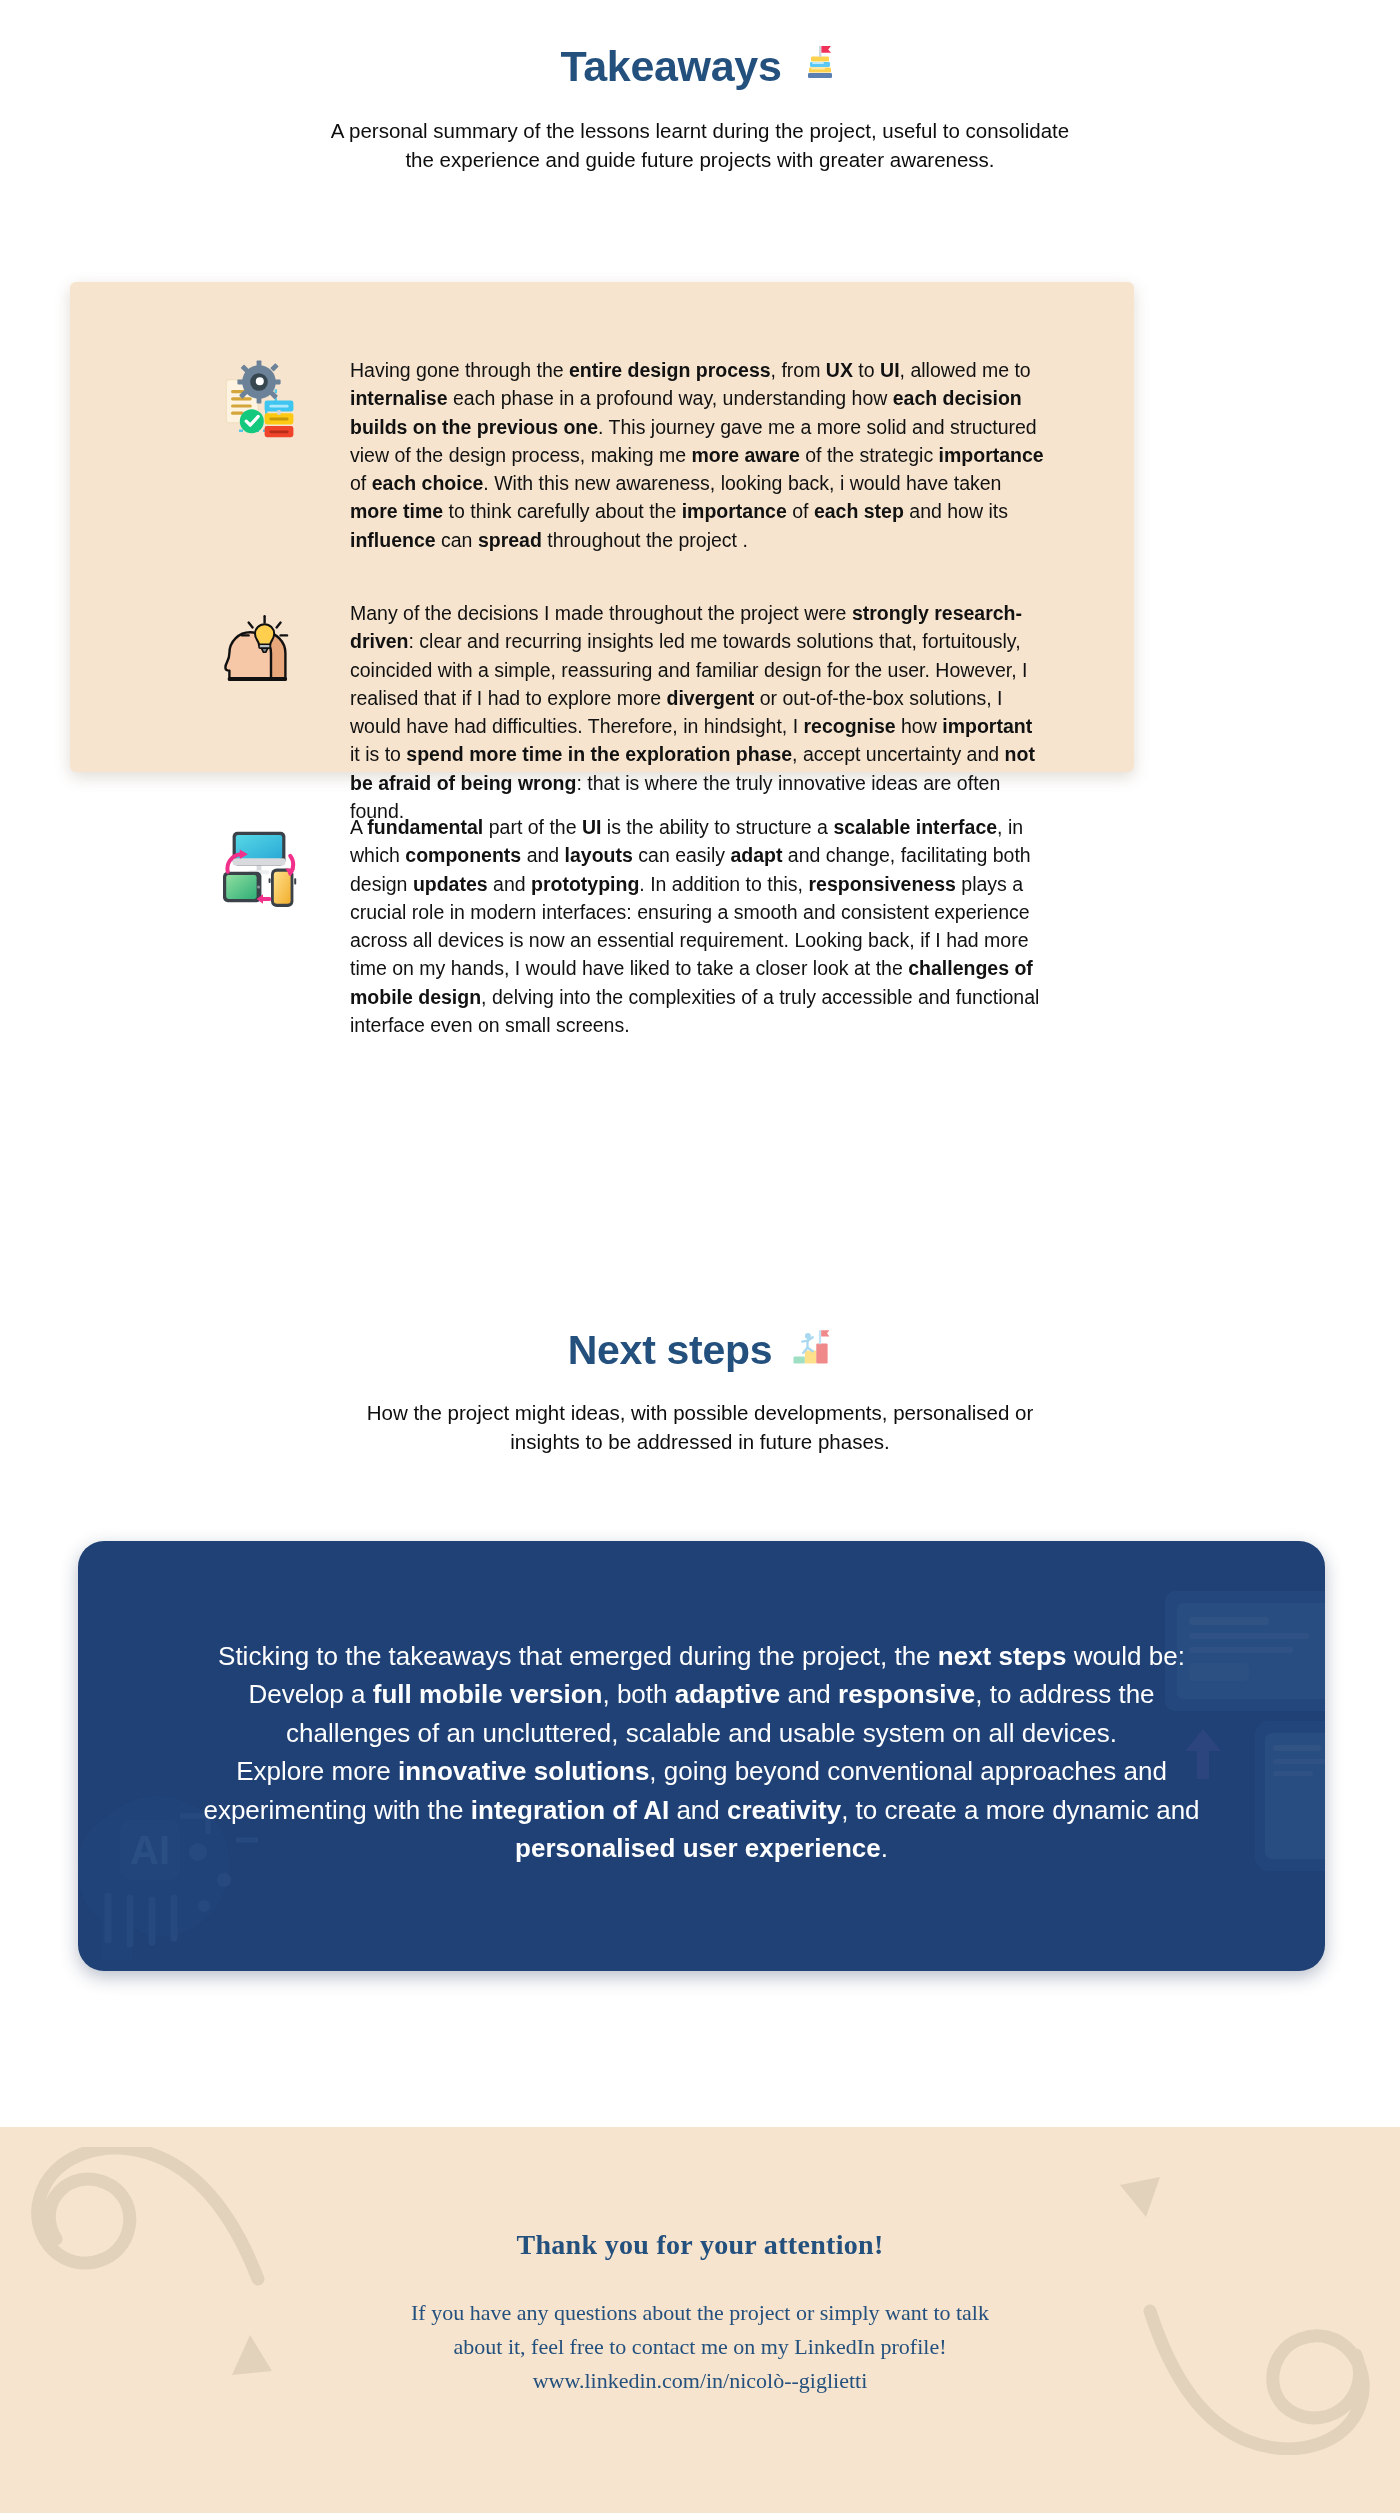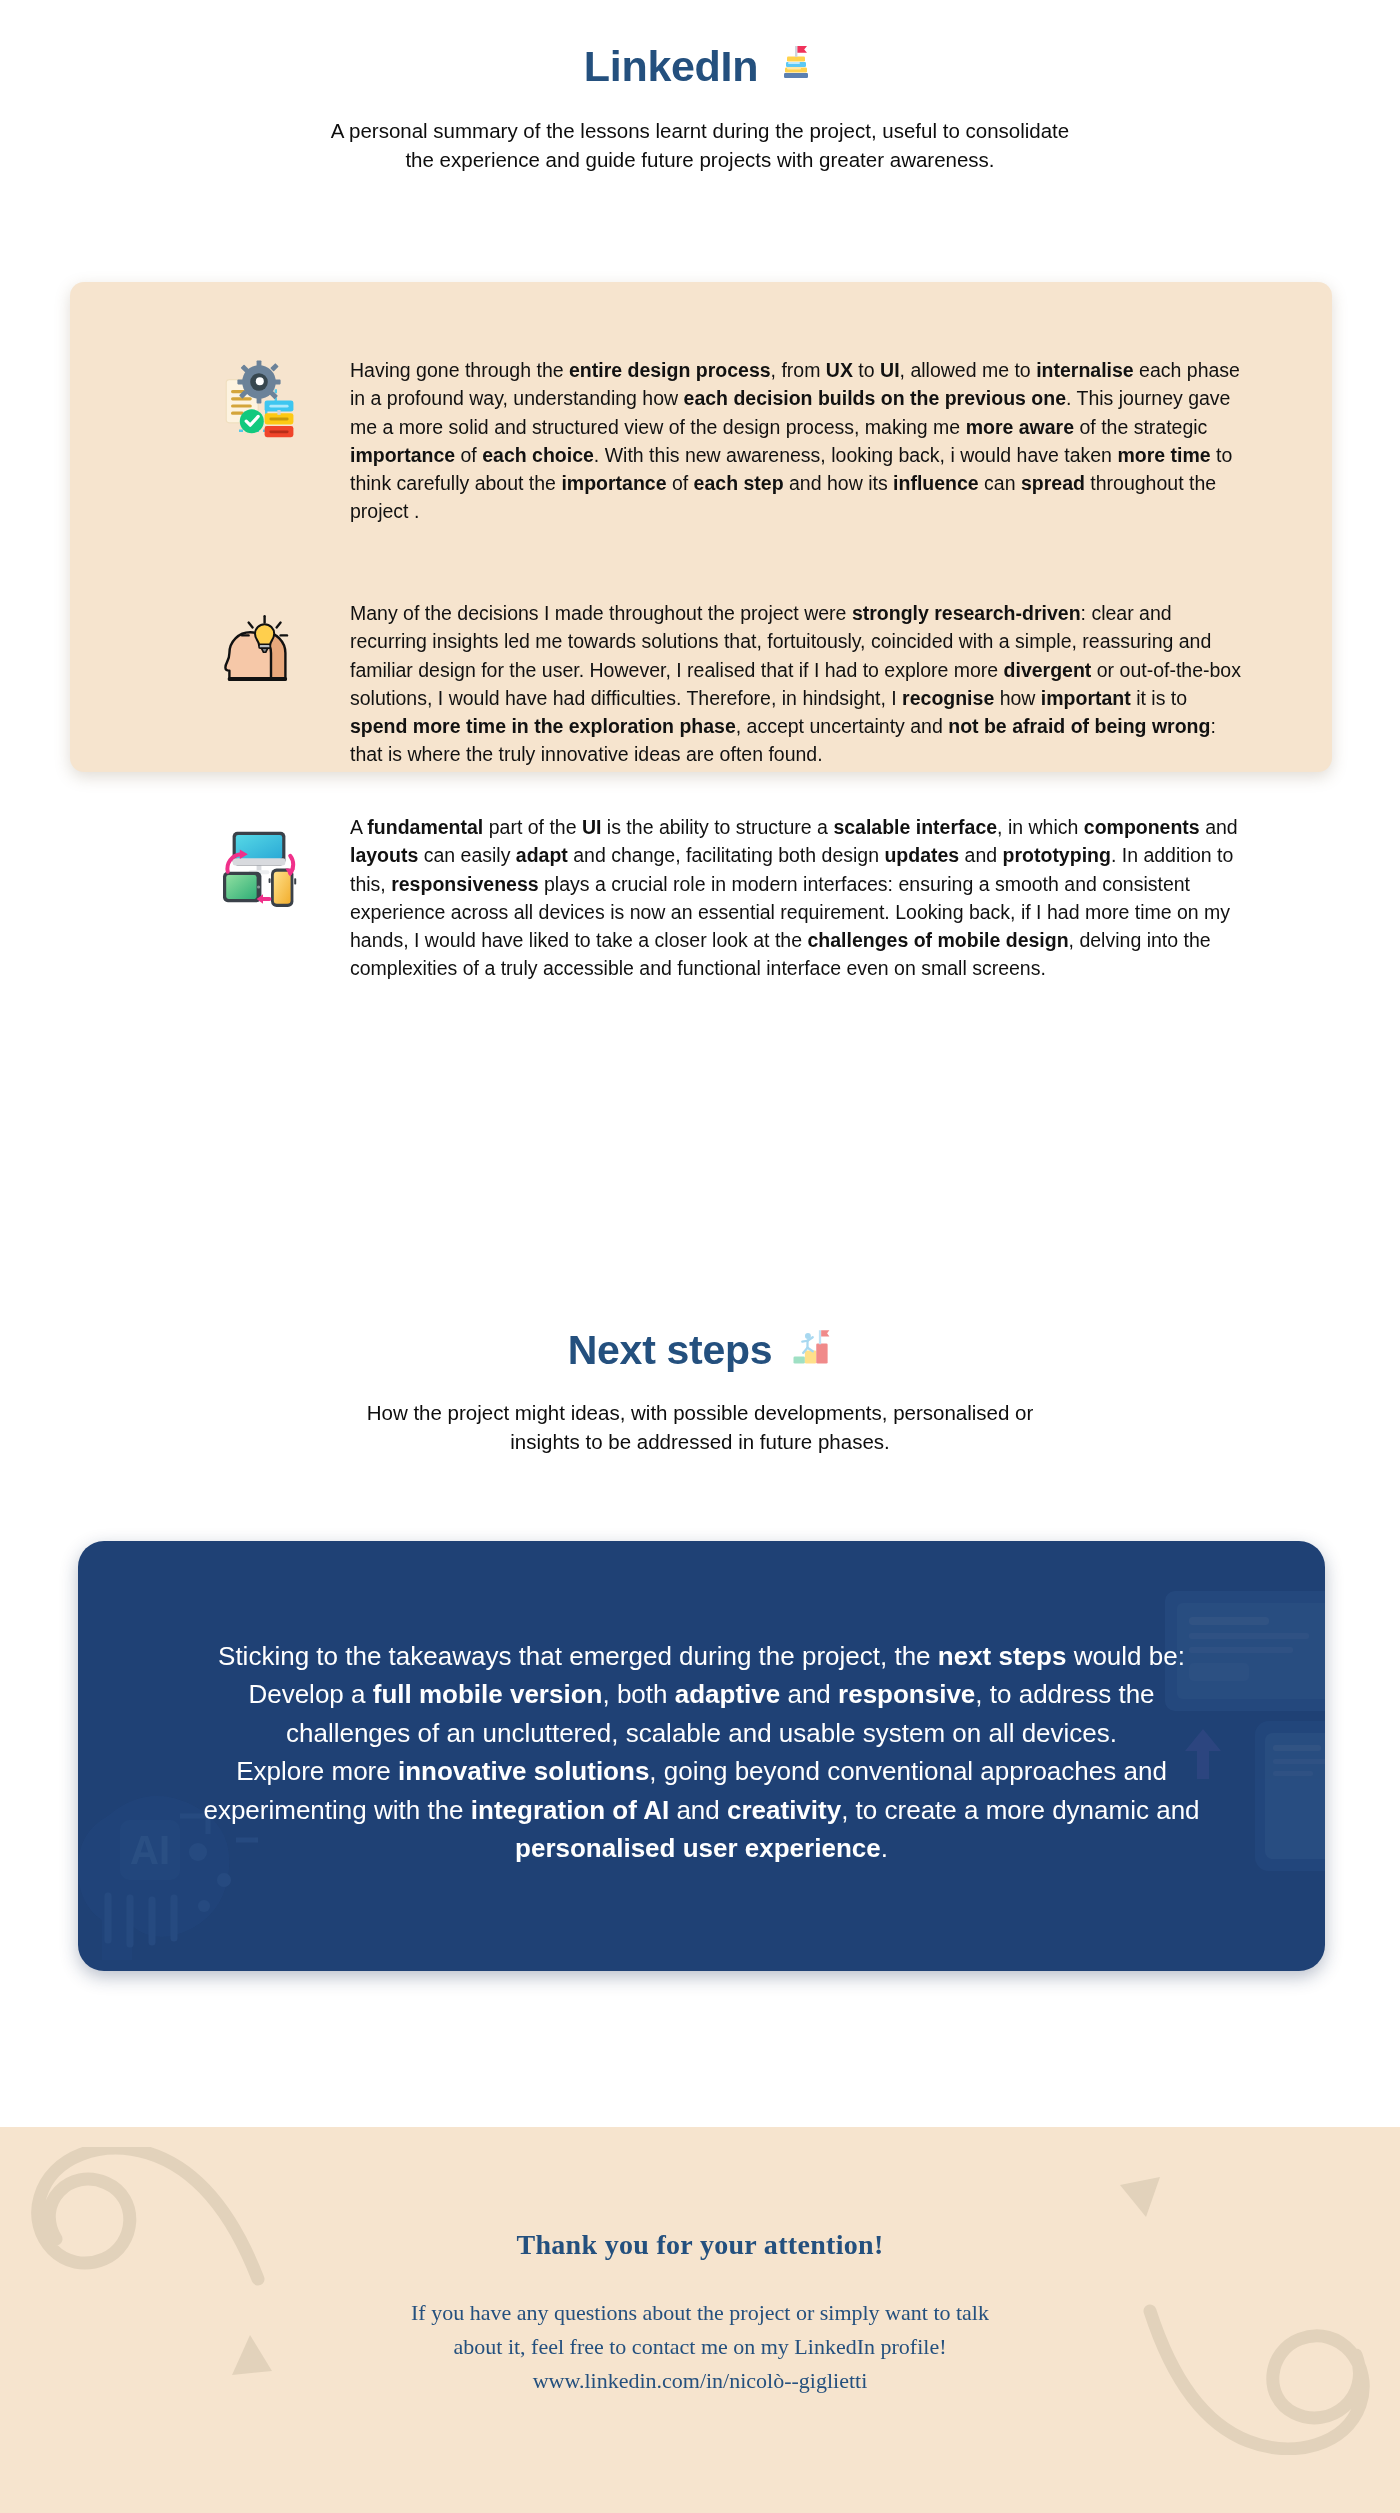--- a/index.html
+++ b/index.html
@@ -175,7 +175,7 @@
 
 <div class="section-head takeaways-head">
   <div class="sec-title">
-    <span>LinkedIn</span>
+    <span>Takeaways</span>
     <span class="glyph">
       <svg width="40" height="40" viewBox="0 0 40 40">
         <rect x="8" y="31" width="24" height="5" rx="1.2" fill="#5b7fb0"></rect>

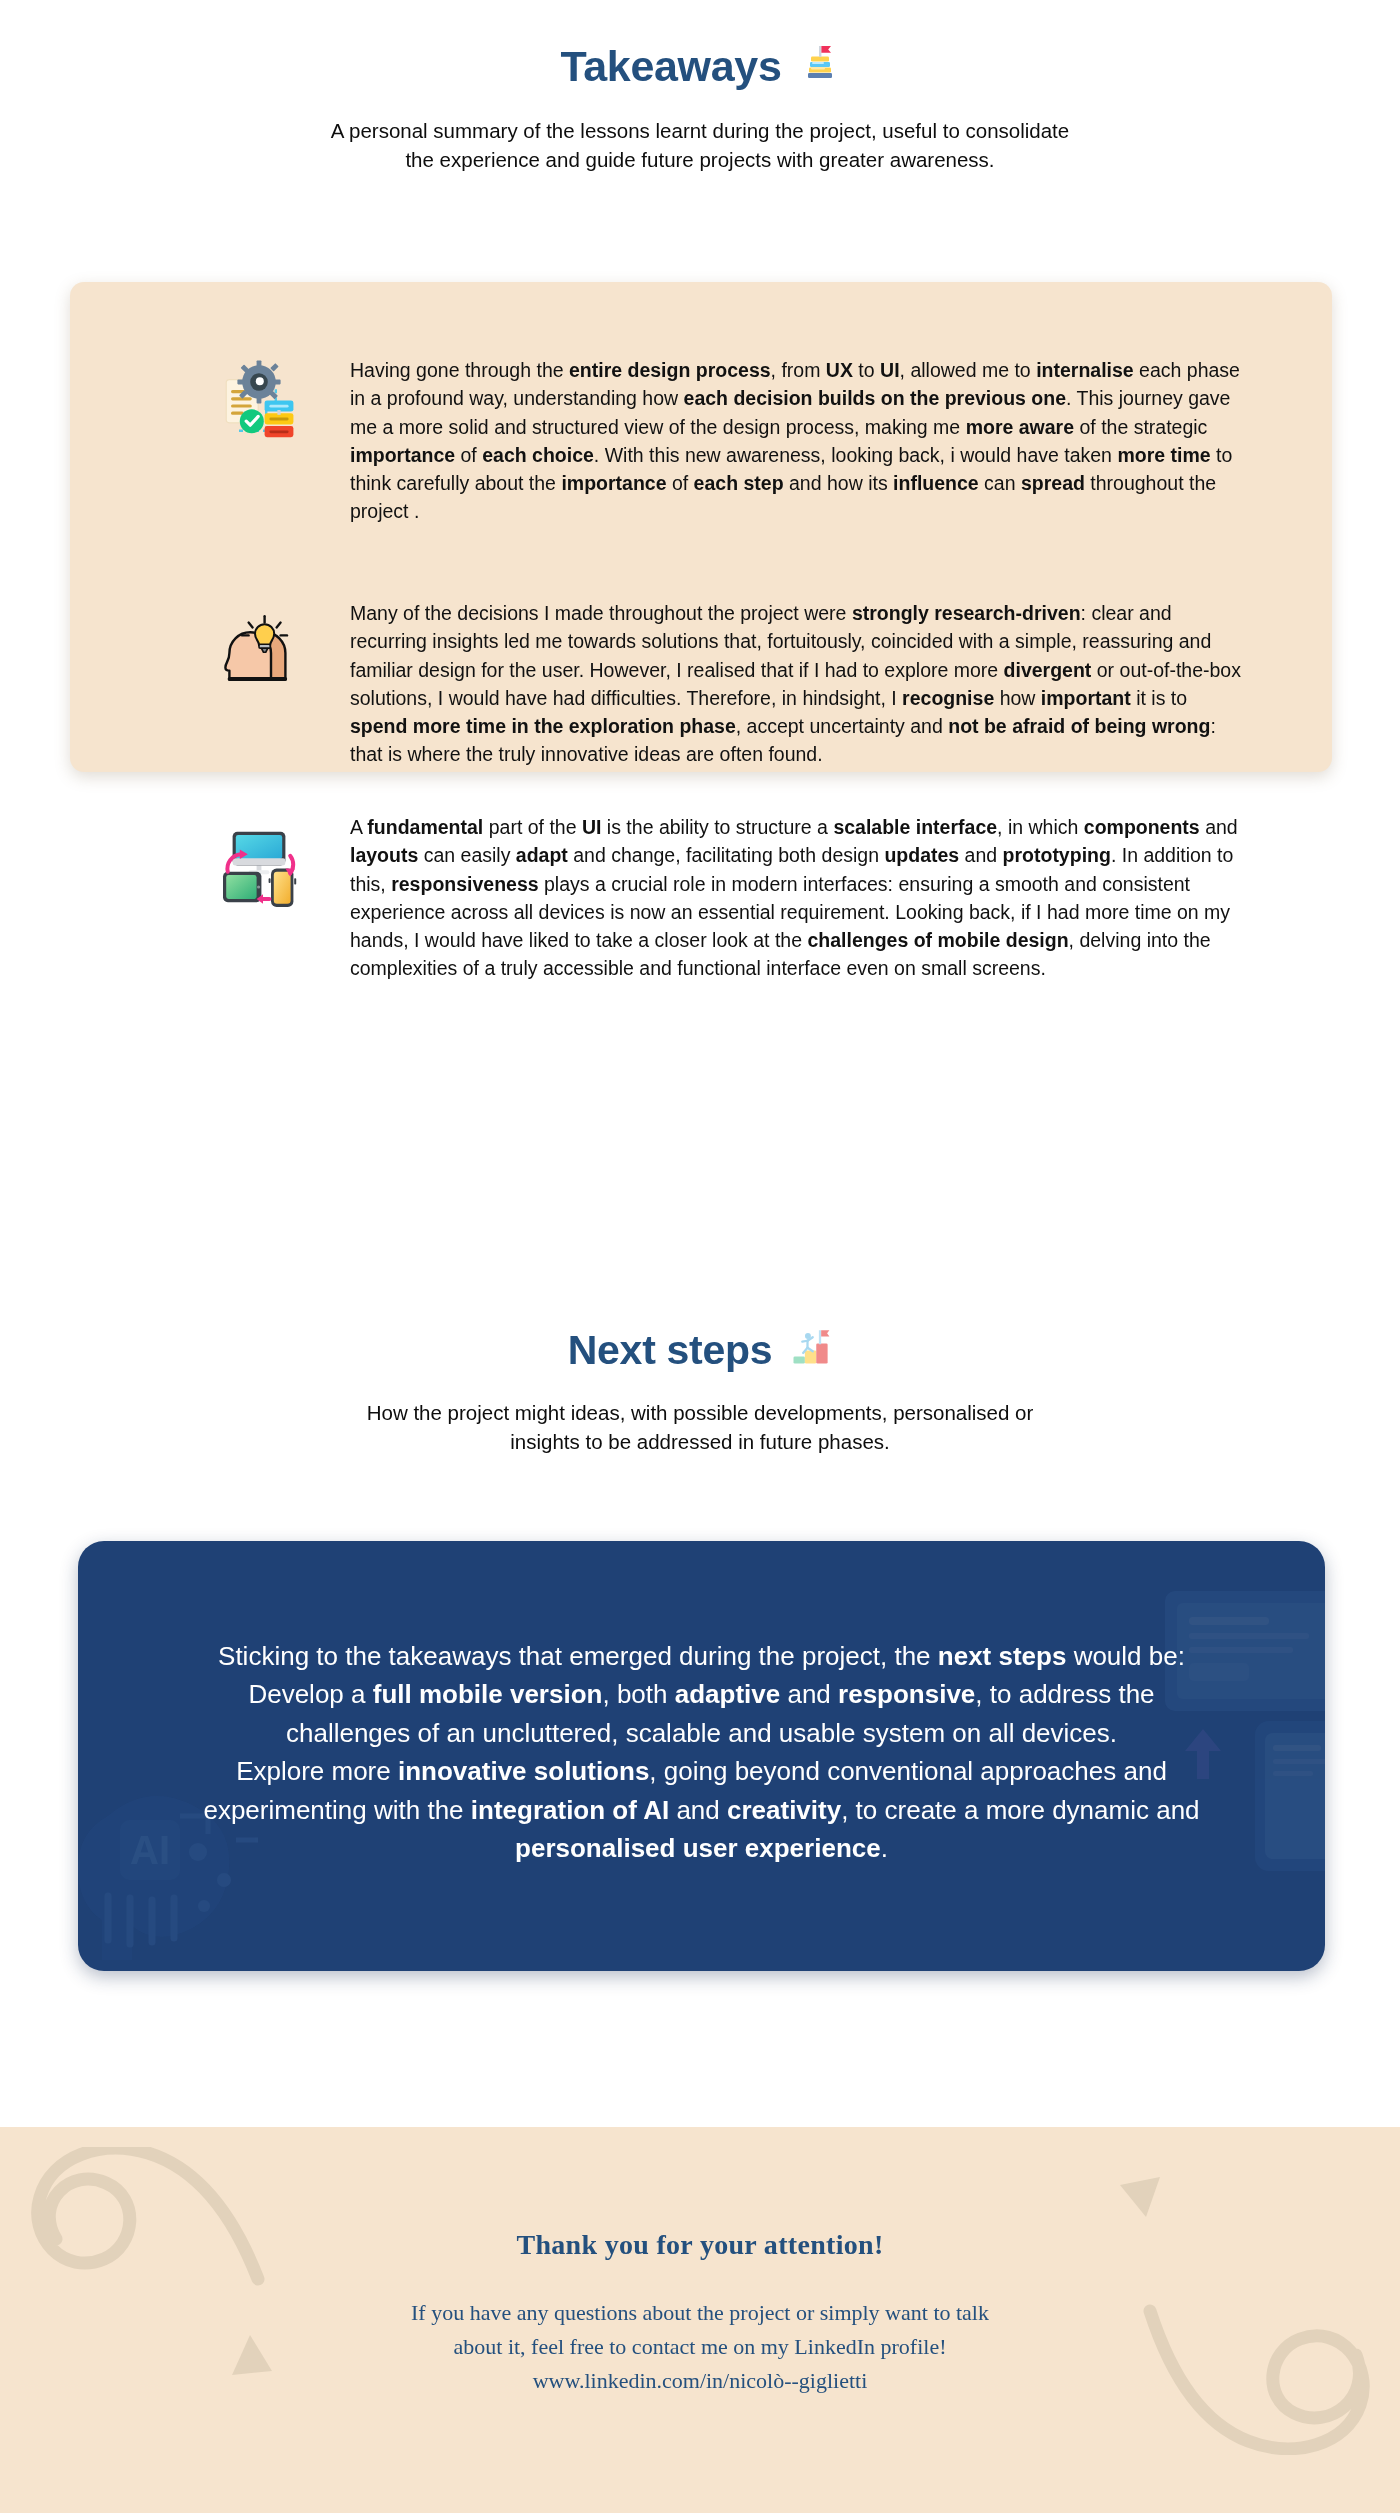--- a/index.html
+++ b/index.html
@@ -50,10 +50,10 @@
     position: absolute;
     left: 70px;
     top: 282px;
-    width: 1262px;
+    width: 1064px;
     height: 490px;
     background: #f6e4ce;
-    border-radius: 14px;
+    border-radius: 6px;
     box-shadow: 0 5px 16px rgba(120, 95, 65, 0.22);
   }
 

